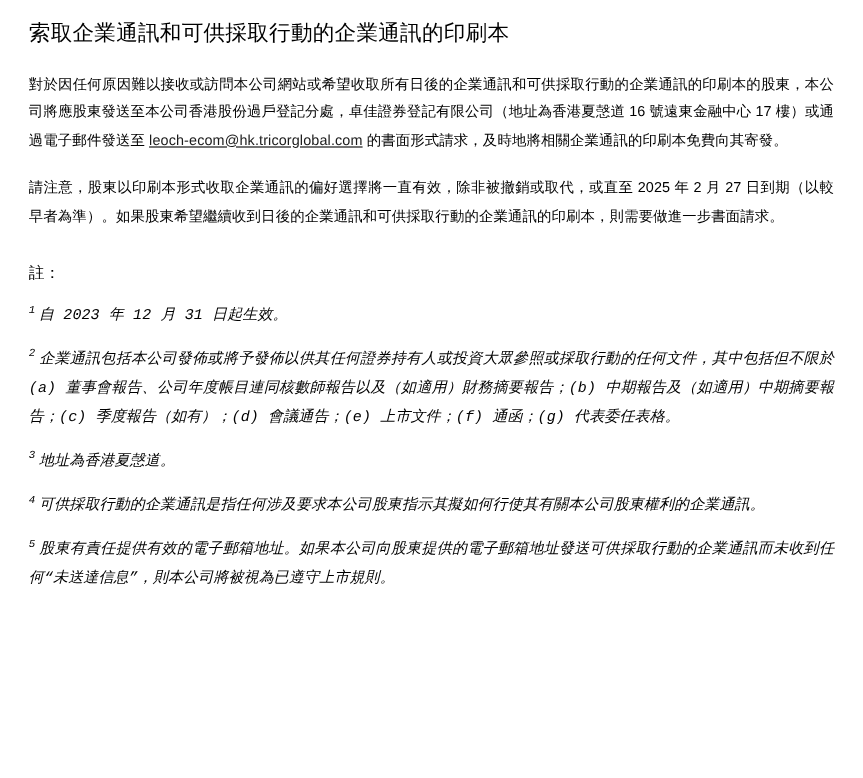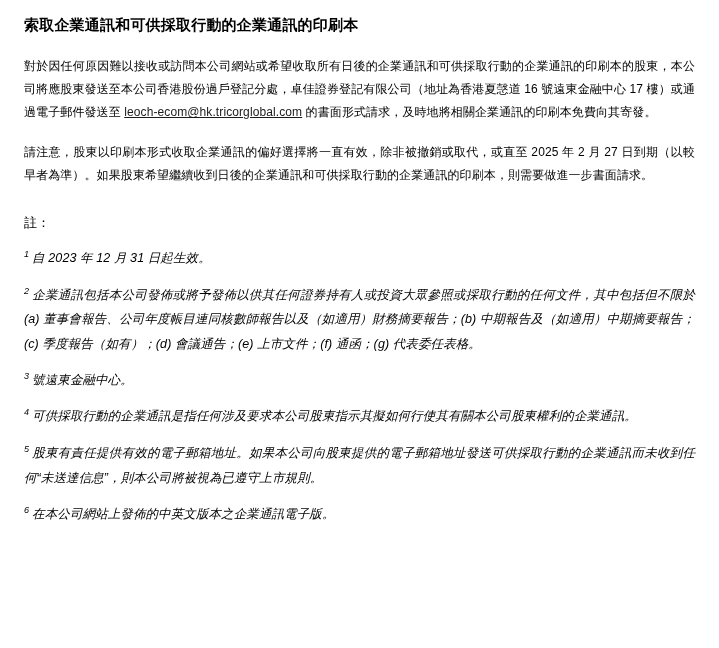--- a/index.html
+++ b/index.html
@@ -23,8 +23,8 @@
   }
   .doc-title {
     font-family: "Liberation Sans", sans-serif;
-    font-weight: bold;
-    font-size: 15px;
+    font-weight: normal;
+    font-size: 18px;
     line-height: 1.5;
     margin: 4px 0 18px 0;
     letter-spacing: 0.2px;

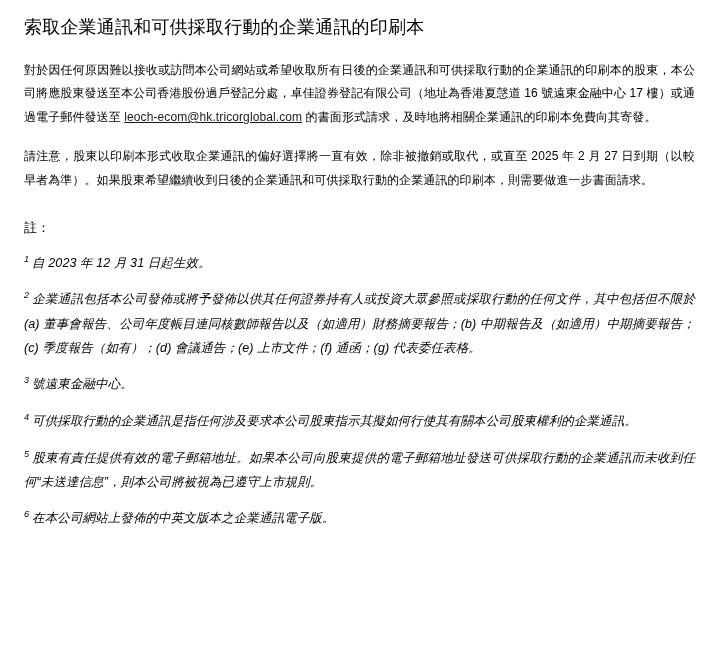--- a/index.html
+++ b/index.html
@@ -51,7 +51,7 @@
     margin: 12px 0 10px 0;
   }
   .note {
-    font-family: Liberation Sans, sans-serif;
+    font-family: Liberation Mono, monospace;
     font-style: italic;
     font-size: 12.5px;
     line-height: 1.95;

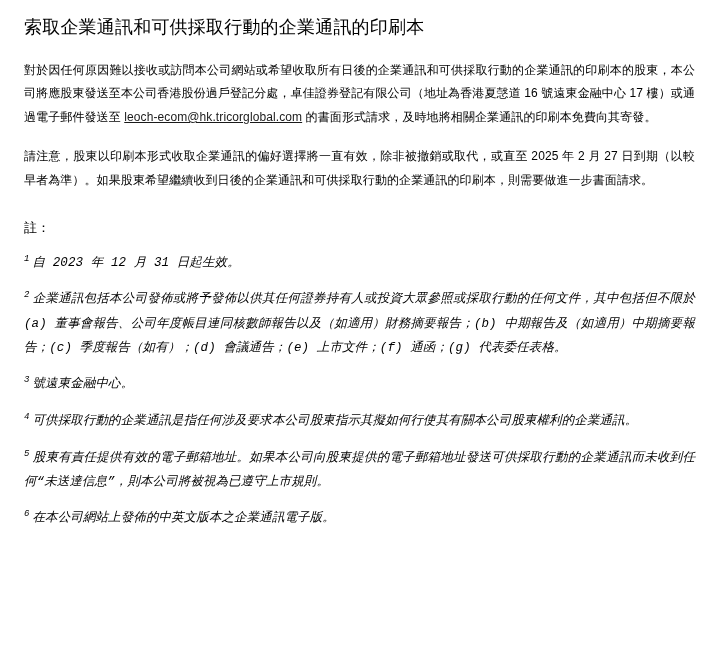--- a/index.html
+++ b/index.html
@@ -87,7 +87,7 @@
 
   <p class="note"><span class="sup">2</span><span class="note-body">企業通訊包括本公司發佈或將予發佈以供其任何證券持有人或投資大眾參照或採取行動的任何文件，其中包括但不限於 (a) 董事會報告、公司年度帳目連同核數師報告以及（如適用）財務摘要報告；(b) 中期報告及（如適用）中期摘要報告；(c) 季度報告（如有）；(d) 會議通告；(e) 上市文件；(f) 通函；(g) 代表委任表格。</span></p>
 
-  <p class="note"><span class="sup">3</span><span class="note-body">號遠東金融中心。</span></p>
+  <p class="note"><span class="sup">3</span><span class="note-body">地址為香港夏愨道。</span></p>
 
   <p class="note"><span class="sup">4</span><span class="note-body">可供採取行動的企業通訊是指任何涉及要求本公司股東指示其擬如何行使其有關本公司股東權利的企業通訊。</span></p>
 

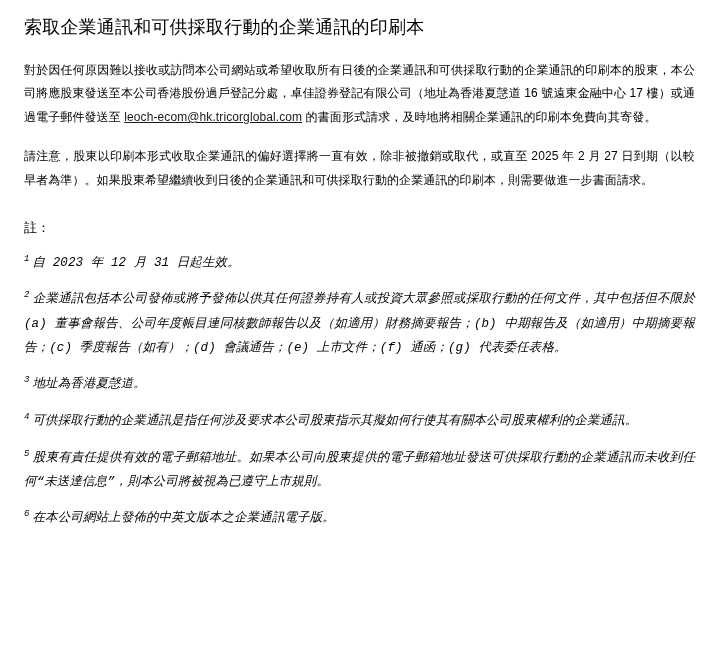--- a/index.html
+++ b/index.html
@@ -93,7 +93,6 @@
 
   <p class="note"><span class="sup">5</span><span class="note-body">股東有責任提供有效的電子郵箱地址。如果本公司向股東提供的電子郵箱地址發送可供採取行動的企業通訊而未收到任何“未送達信息”，則本公司將被視為已遵守上市規則。</span></p>
 
-  <p class="note"><span class="sup">6</span><span class="note-body">在本公司網站上發佈的中英文版本之企業通訊電子版。</span></p>
 
 </div>
 

